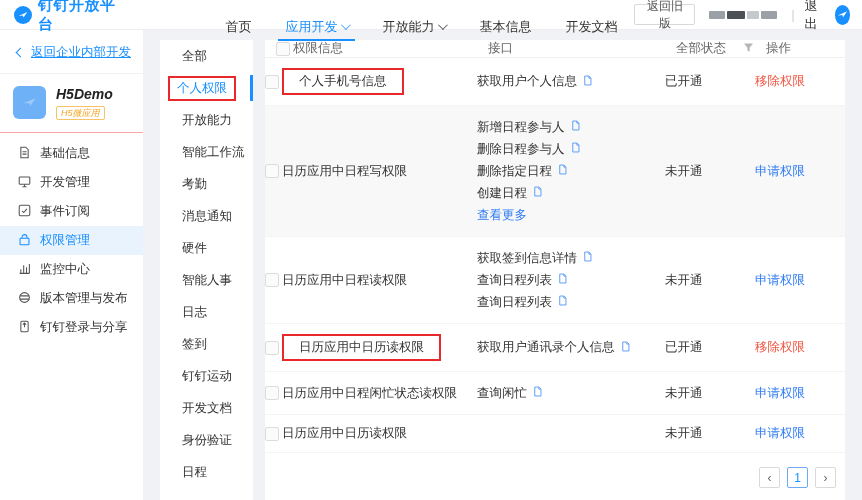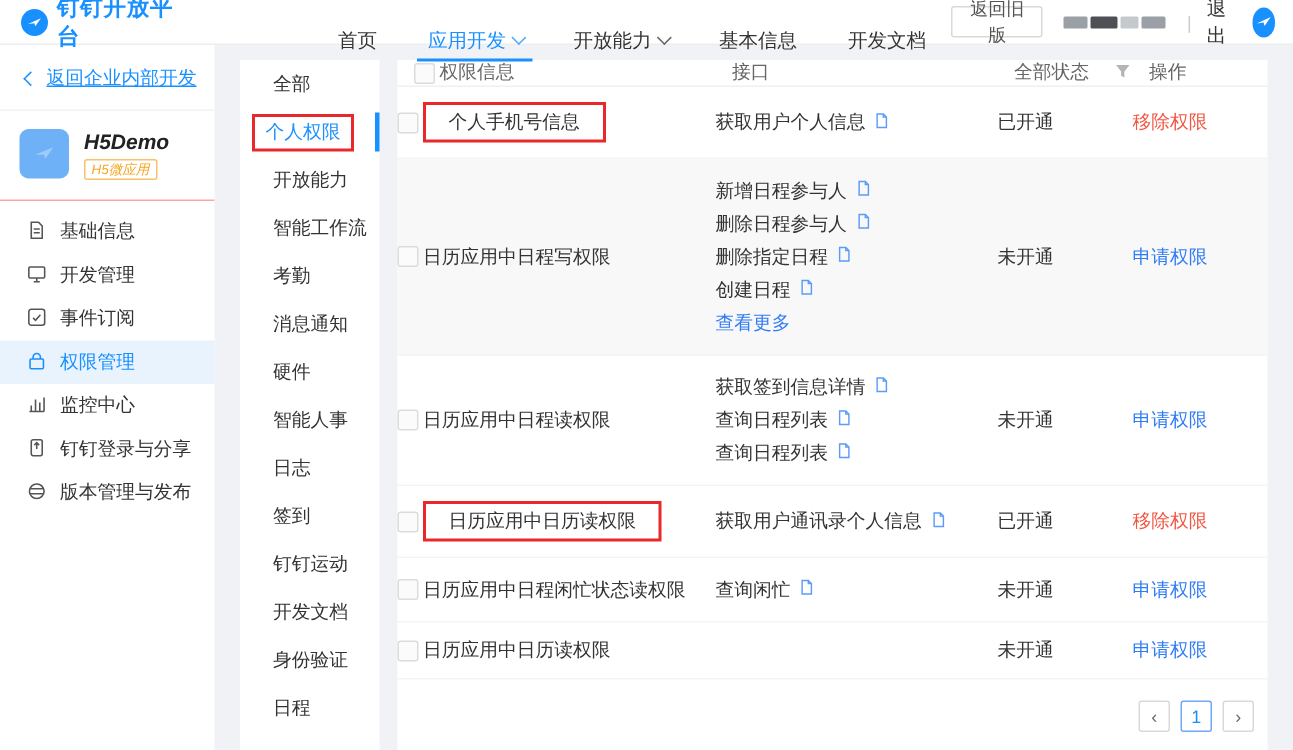--- a/index.html
+++ b/index.html
@@ -193,17 +193,17 @@
         </div>
       <div class="menu-item">
         <span><svg width="13" height="13" viewBox="0 0 16 16" fill="none" stroke="#555" stroke-width="1.3">
+              <circle cx="8" cy="8" r="6"></circle>
+              <path d="M2.5 6h11M2.5 10h11"></path>
+            </svg></span>
+        <span>版本管理与发布</span>
+        </div>
+      <div class="menu-item">
+        <span><svg width="13" height="13" viewBox="0 0 16 16" fill="none" stroke="#555" stroke-width="1.3">
               <rect x="3.5" y="1.5" width="9" height="13" rx="1.5"></rect>
               <path d="M8 9V4M6 5.8 8 3.8 10 5.8"></path>
             </svg></span>
         <span>钉钉登录与分享</span>
-        </div>
-      <div class="menu-item">
-        <span><svg width="13" height="13" viewBox="0 0 16 16" fill="none" stroke="#555" stroke-width="1.3">
-              <circle cx="8" cy="8" r="6"></circle>
-              <path d="M2.5 6h11M2.5 10h11"></path>
-            </svg></span>
-        <span>版本管理与发布</span>
         </div>
     </div>
   </div>

